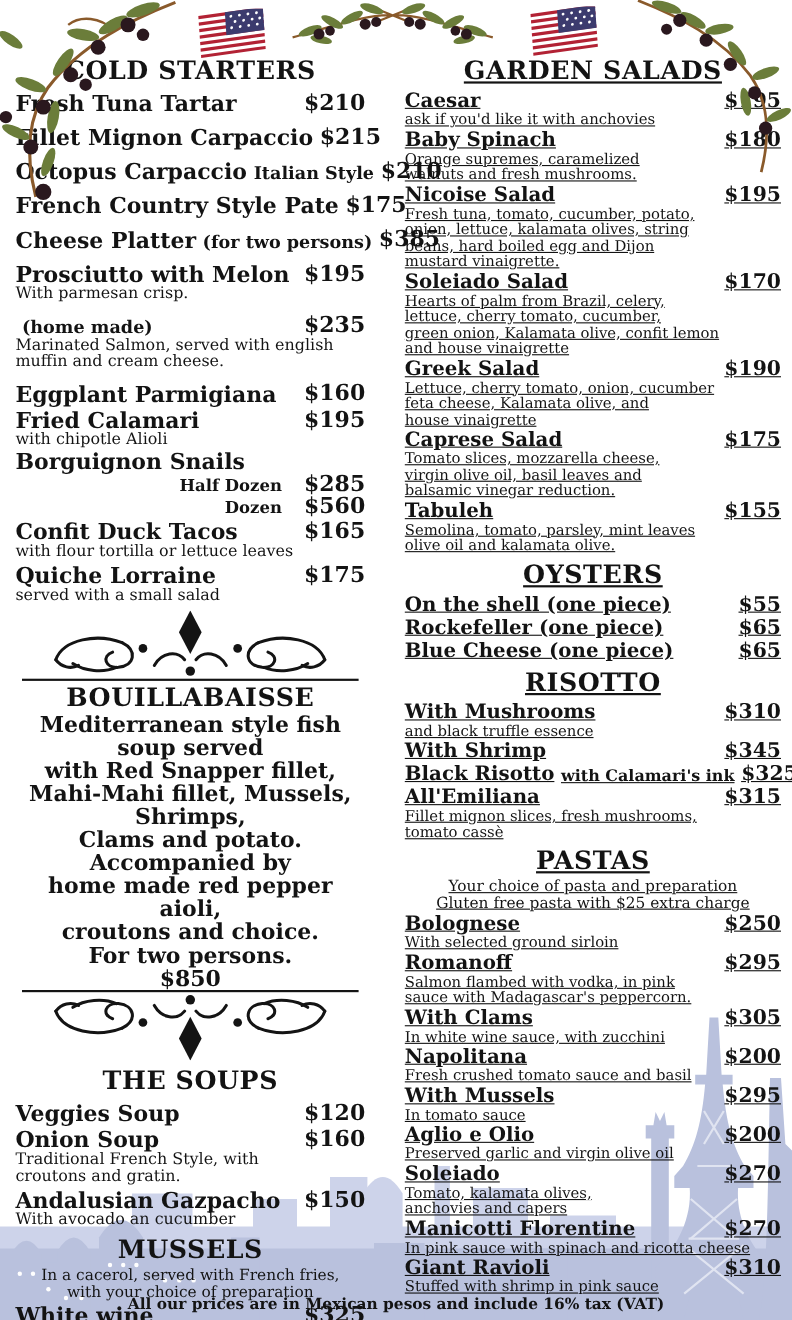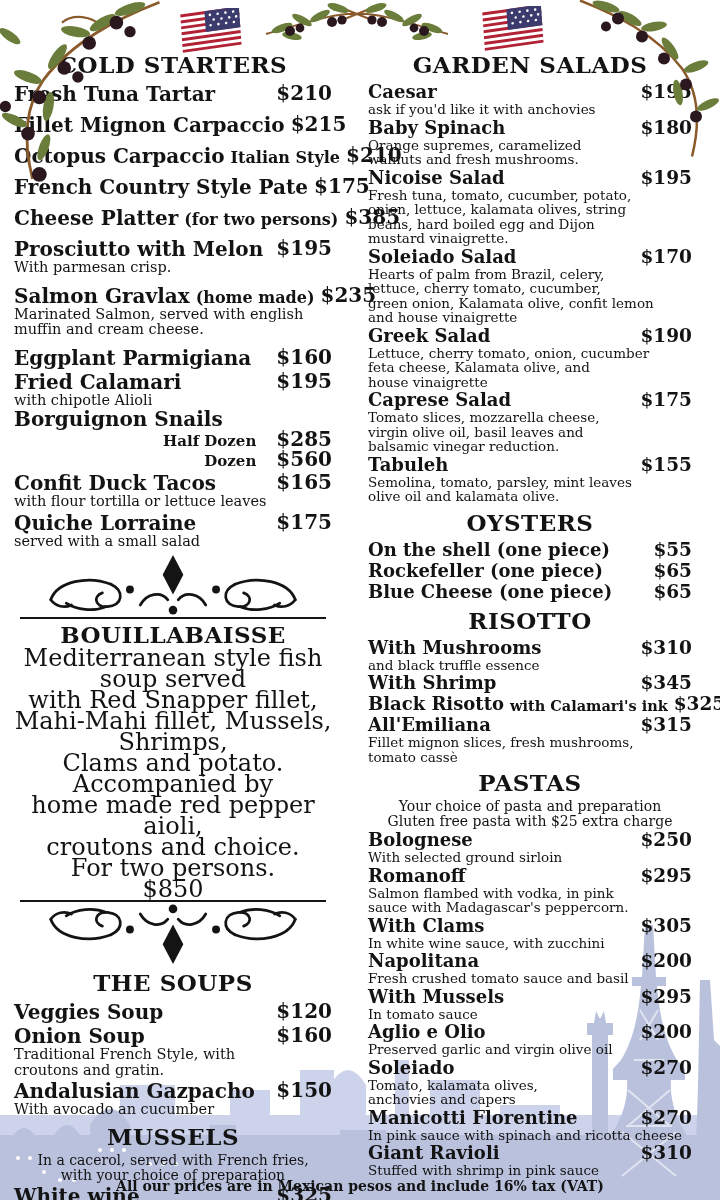--- a/index.html
+++ b/index.html
@@ -20,7 +20,7 @@
   .columns{position:absolute;left:0;top:0;width:720px;height:1200px;display:flex;z-index:1;}
   .col{box-sizing:border-box;padding-top:52px;}
   .col-left{width:356px;padding-left:14px;padding-right:24px;}
-  .col-right{width:364px;padding-left:12px;padding-right:28px;}
+  .col-right{width:364px;padding-left:12px;padding-right:10px;text-decoration:underline;}
 
   .section-title{font-weight:bold;text-align:center;font-size:23px;line-height:26px;
                  letter-spacing:.5px;margin-top:6px;margin-bottom:3px;}

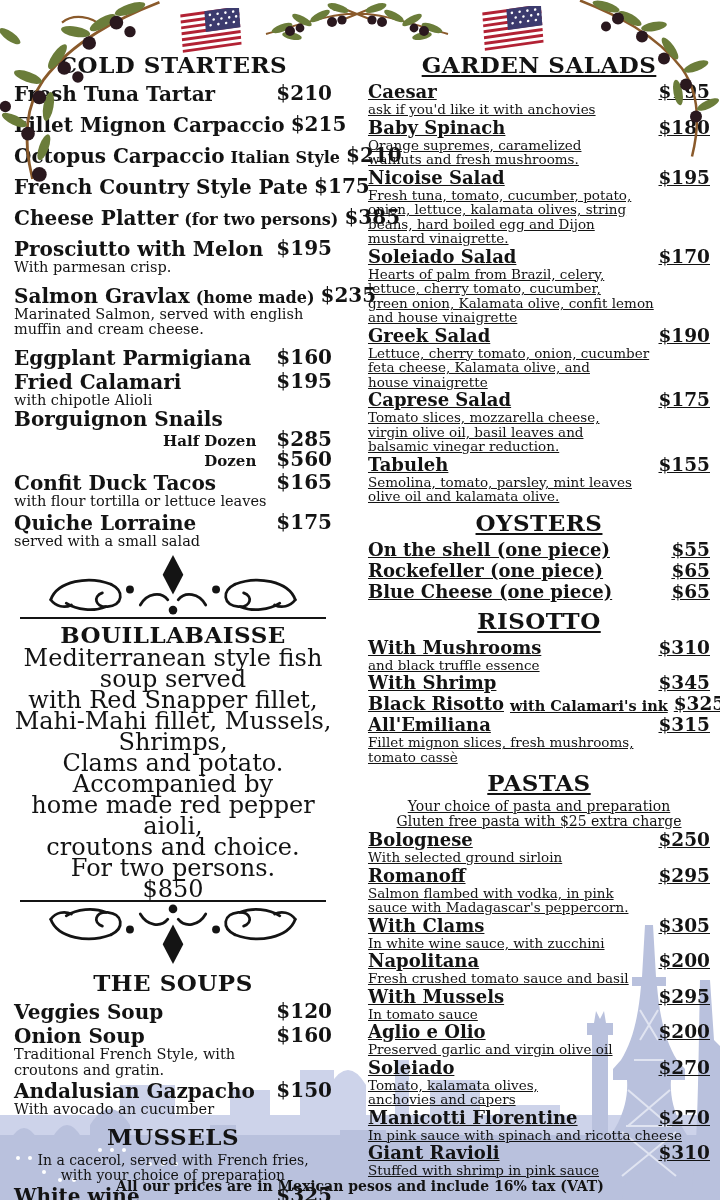--- a/index.html
+++ b/index.html
@@ -300,7 +300,6 @@
           </div>
           <div class="menu-item">
             <div class="item-row">
-              <span class="item-name">Salmon Gravlax</span>
               <span class="item-note">(home made)</span>
               <span class="row-fill"></span>
               <span class="item-price">$235</span>

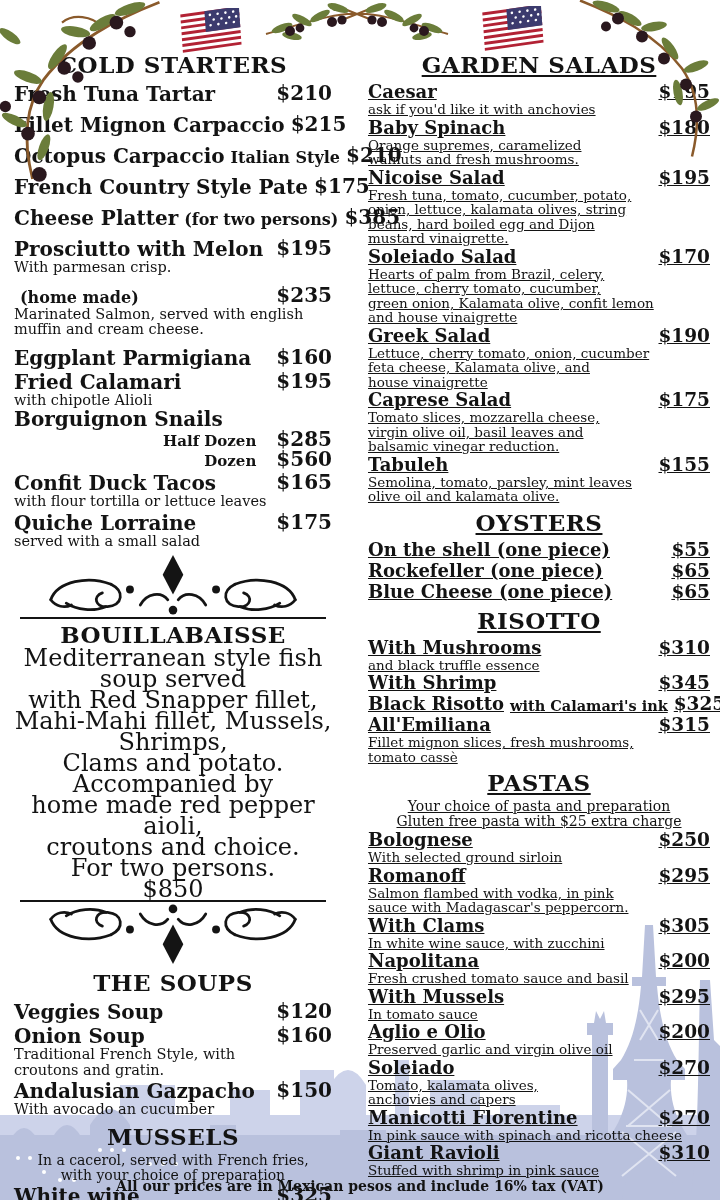--- a/index.html
+++ b/index.html
@@ -52,7 +52,7 @@
   .feature{margin-top:6px;margin-bottom:2px;text-align:center;}
   .feature .rule{border-top:2.5px solid #141414;width:96%;margin:0 auto;}
   .feature-title{font-weight:bold;font-size:23px;line-height:27px;letter-spacing:.5px;margin-top:2px;}
-  .feature-line{font-weight:normal;font-size:24px;line-height:21px;}
+  .feature-line{font-weight:bold;font-size:20px;line-height:21px;}
   .flourish{display:block;margin:0 auto;width:290px;height:62px;}
   .flourish.flip{transform:scaleY(-1);}
 

